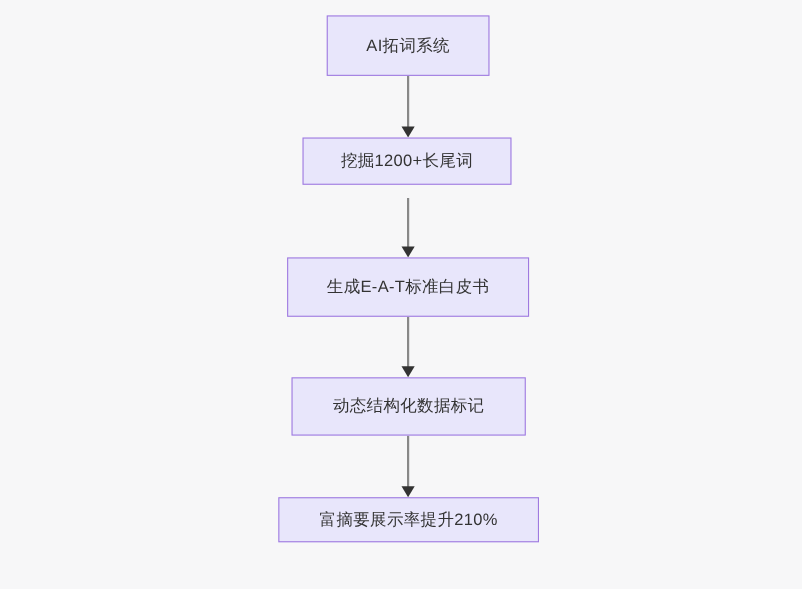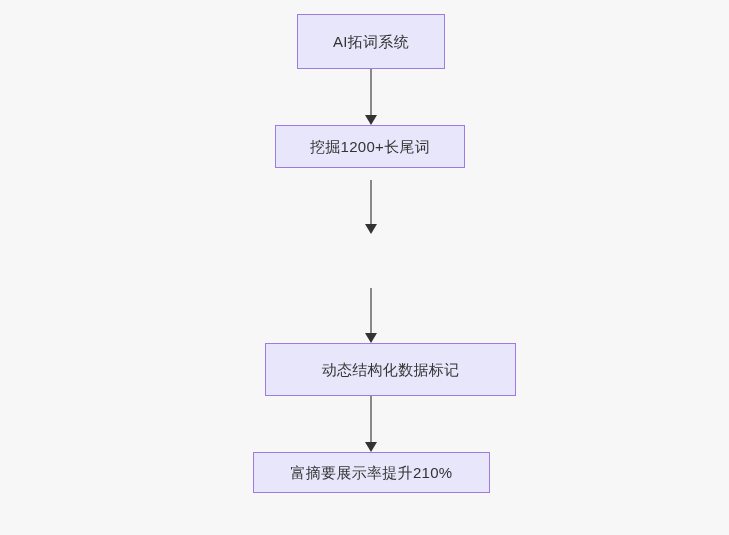--- a/index.html
+++ b/index.html
@@ -76,6 +76,9 @@
     <span class="node-label">挖掘1200+长尾词</span>
   </div>
 
+  <div class="node" style="left: 261px; top: 234px; width: 220px; height: 54px;">
+    <span class="node-label">生成E-A-T标准白皮书</span>
+  </div>
 
   <div class="node" style="left: 265px; top: 343px; width: 251px; height: 53px;">
     <span class="node-label">动态结构化数据标记</span>

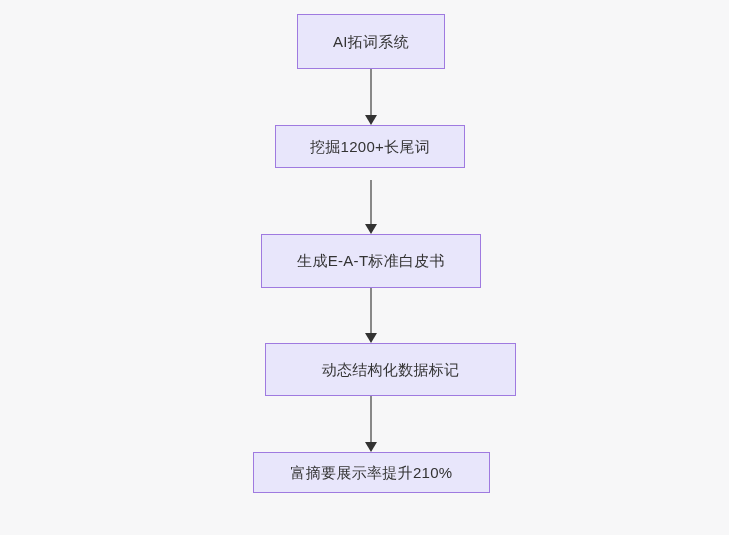--- a/index.html
+++ b/index.html
@@ -80,7 +80,7 @@
     <span class="node-label">生成E-A-T标准白皮书</span>
   </div>
 
-  <div class="node" style="left: 265px; top: 343px; width: 251px; height: 53px;">
+  <div class="node" style="left: 265px; top: 343px; width: 213px; height: 53px;">
     <span class="node-label">动态结构化数据标记</span>
   </div>
 

